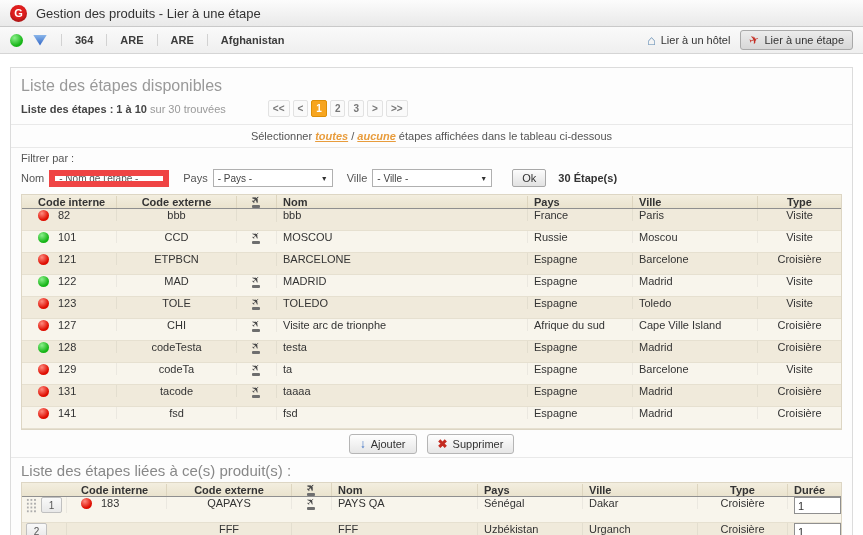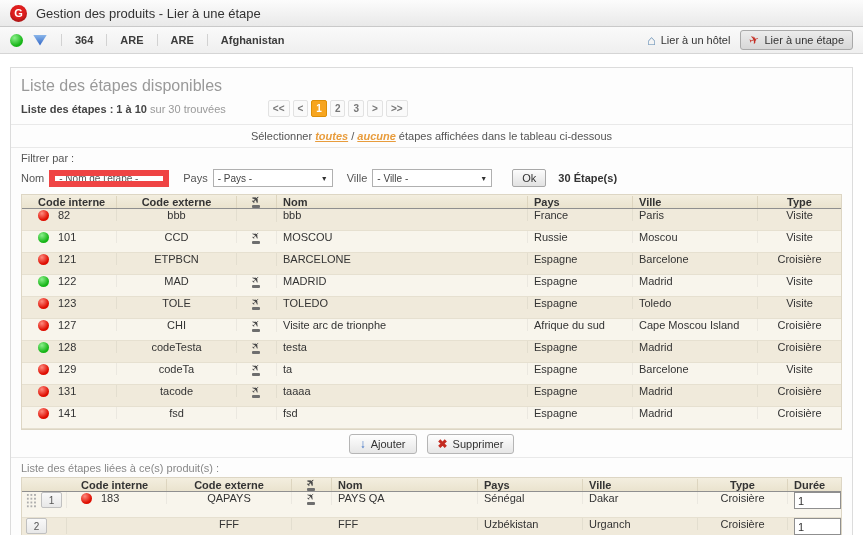--- a/index.html
+++ b/index.html
@@ -315,7 +315,7 @@
     </span>
     <span class="c c-nom">Visite arc de trionphe</span>
     <span class="c c-pays">Afrique du sud</span>
-    <span class="c c-ville">Cape Moscou Island</span>
+    <span class="c c-ville">Cape Ville Island</span>
     <span class="c c-type">Croisière</span>
   </div>
         <div class="trow">

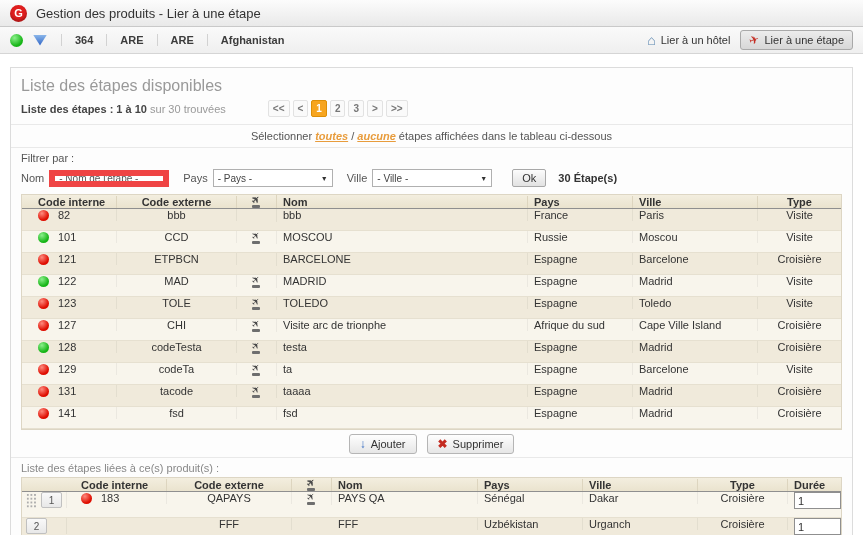--- a/index.html
+++ b/index.html
@@ -402,7 +402,7 @@
 
   <div class="divider"></div>
 
-  <div class="section-title" style="padding:4px 10px 3px; font-size:11px; color:#888;">Liste des étapes liées à ce(s) produit(s) :</div>
+  <div class="section-title" style="padding:4px 10px 3px; font-size:15px; color:#888;">Liste des étapes liées à ce(s) produit(s) :</div>
 
   <div class="table t2">
     <div class="thead">

